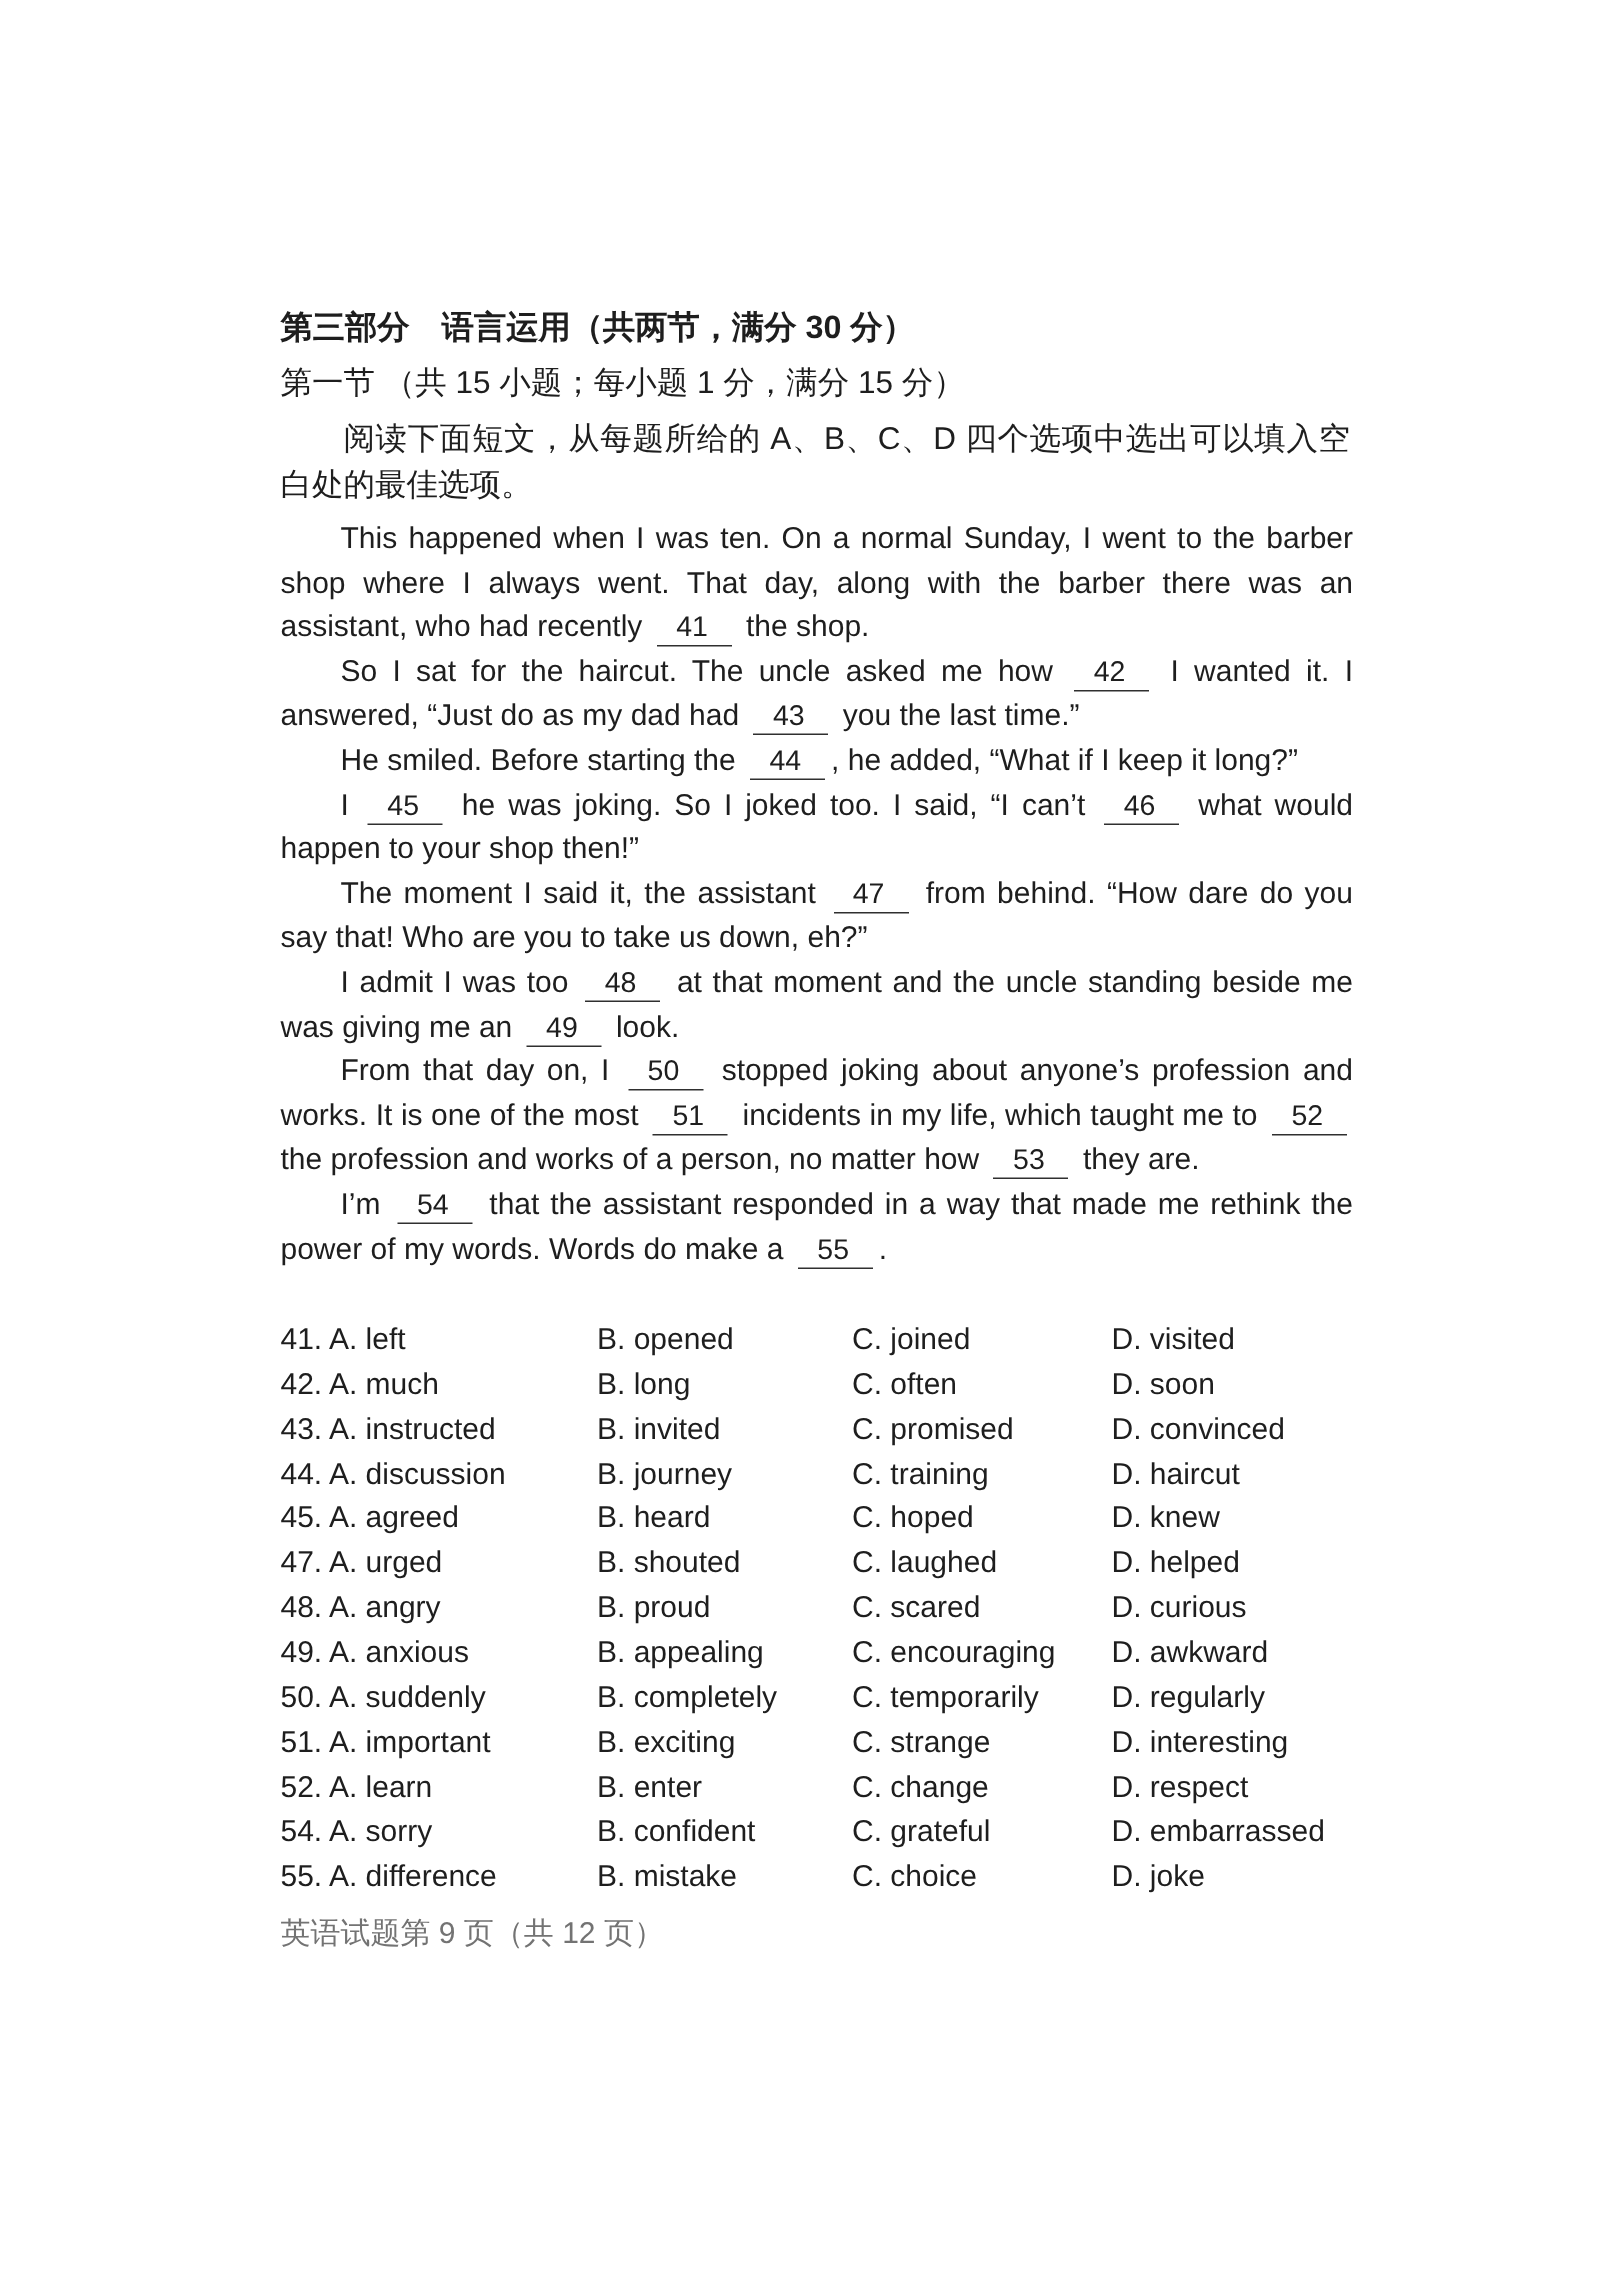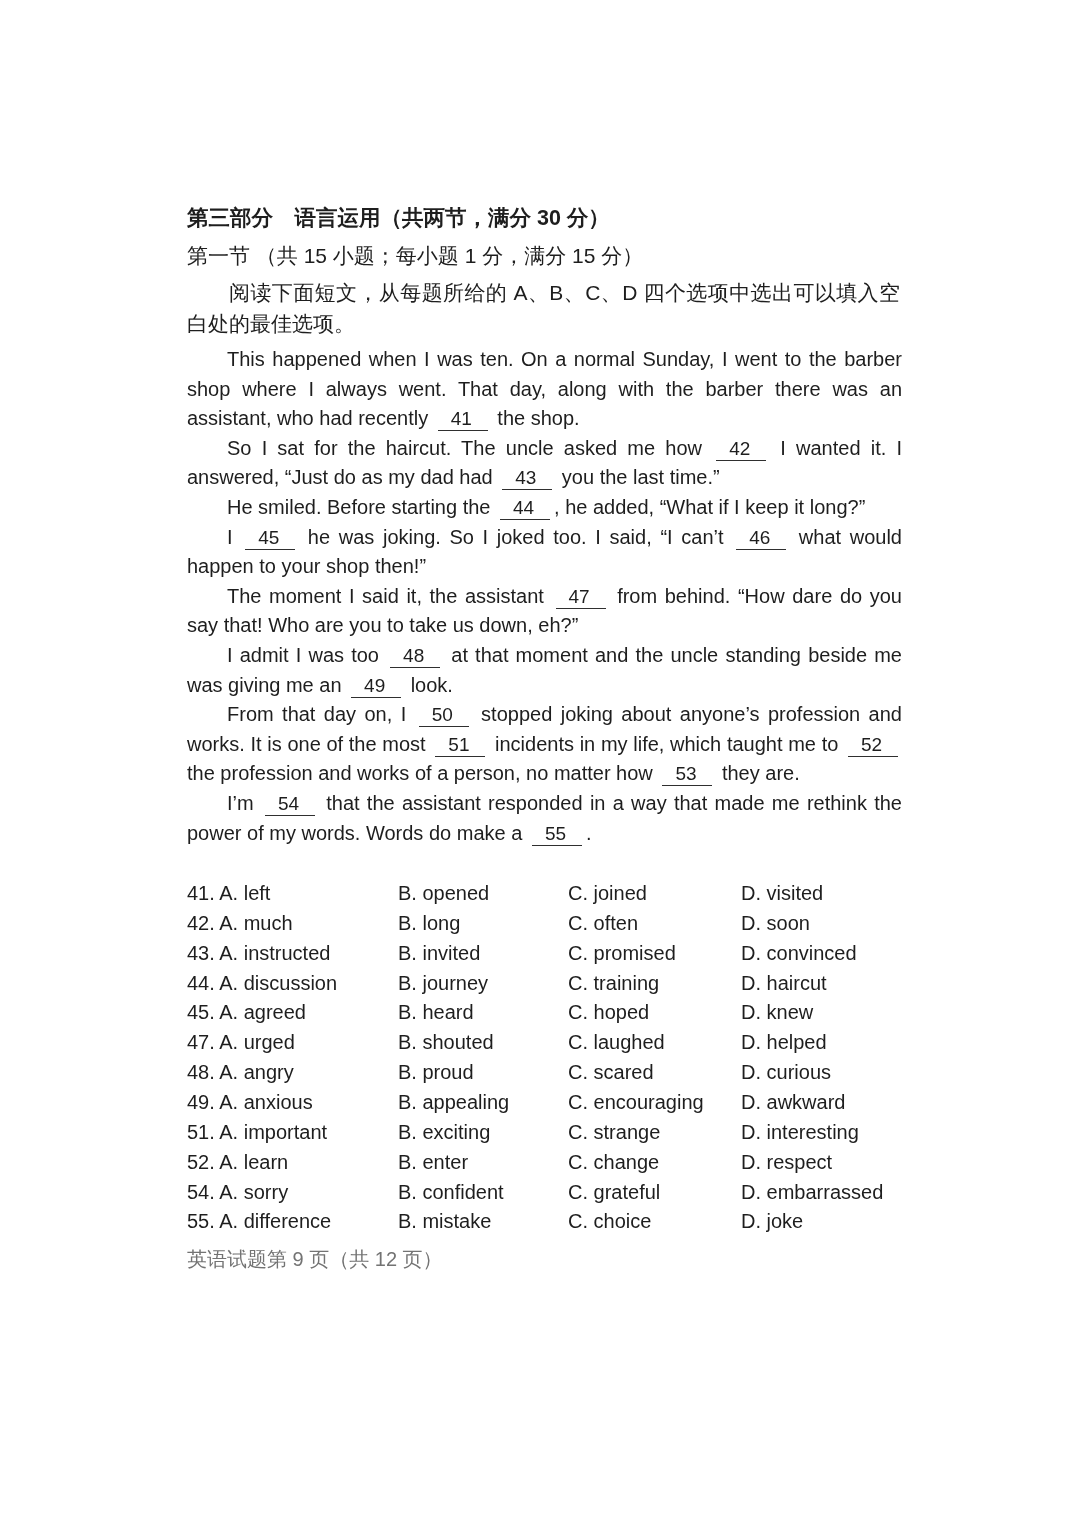--- a/index.html
+++ b/index.html
@@ -149,6 +149,12 @@
         <div class="cell">D. awkward</div>
       </div>
       <div class="qrow">
+        <div class="cell">50. A. suddenly</div>
+        <div class="cell">B. completely</div>
+        <div class="cell">C. temporarily</div>
+        <div class="cell">D. regularly</div>
+      </div>
+      <div class="qrow">
         <div class="cell">51. A. important</div>
         <div class="cell">B. exciting</div>
         <div class="cell">C. strange</div>

